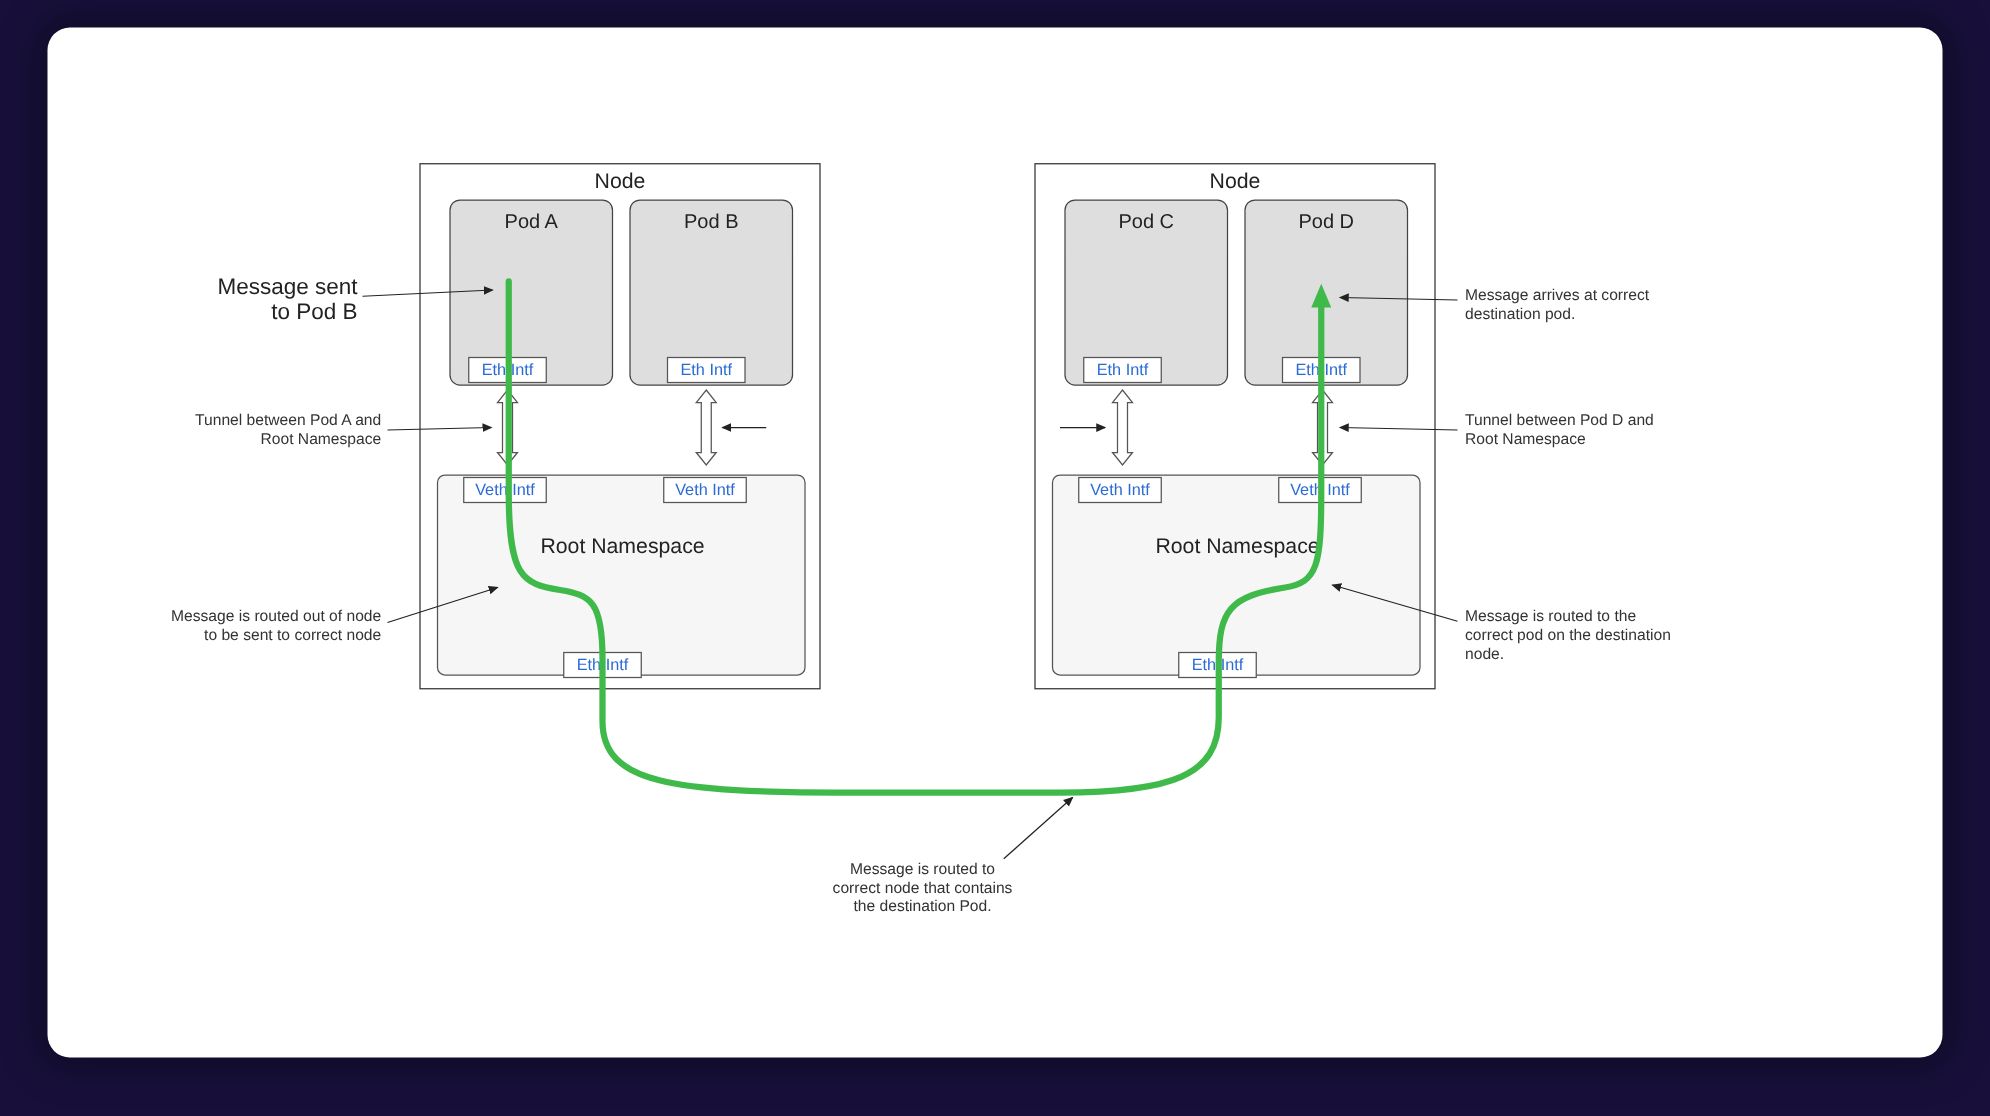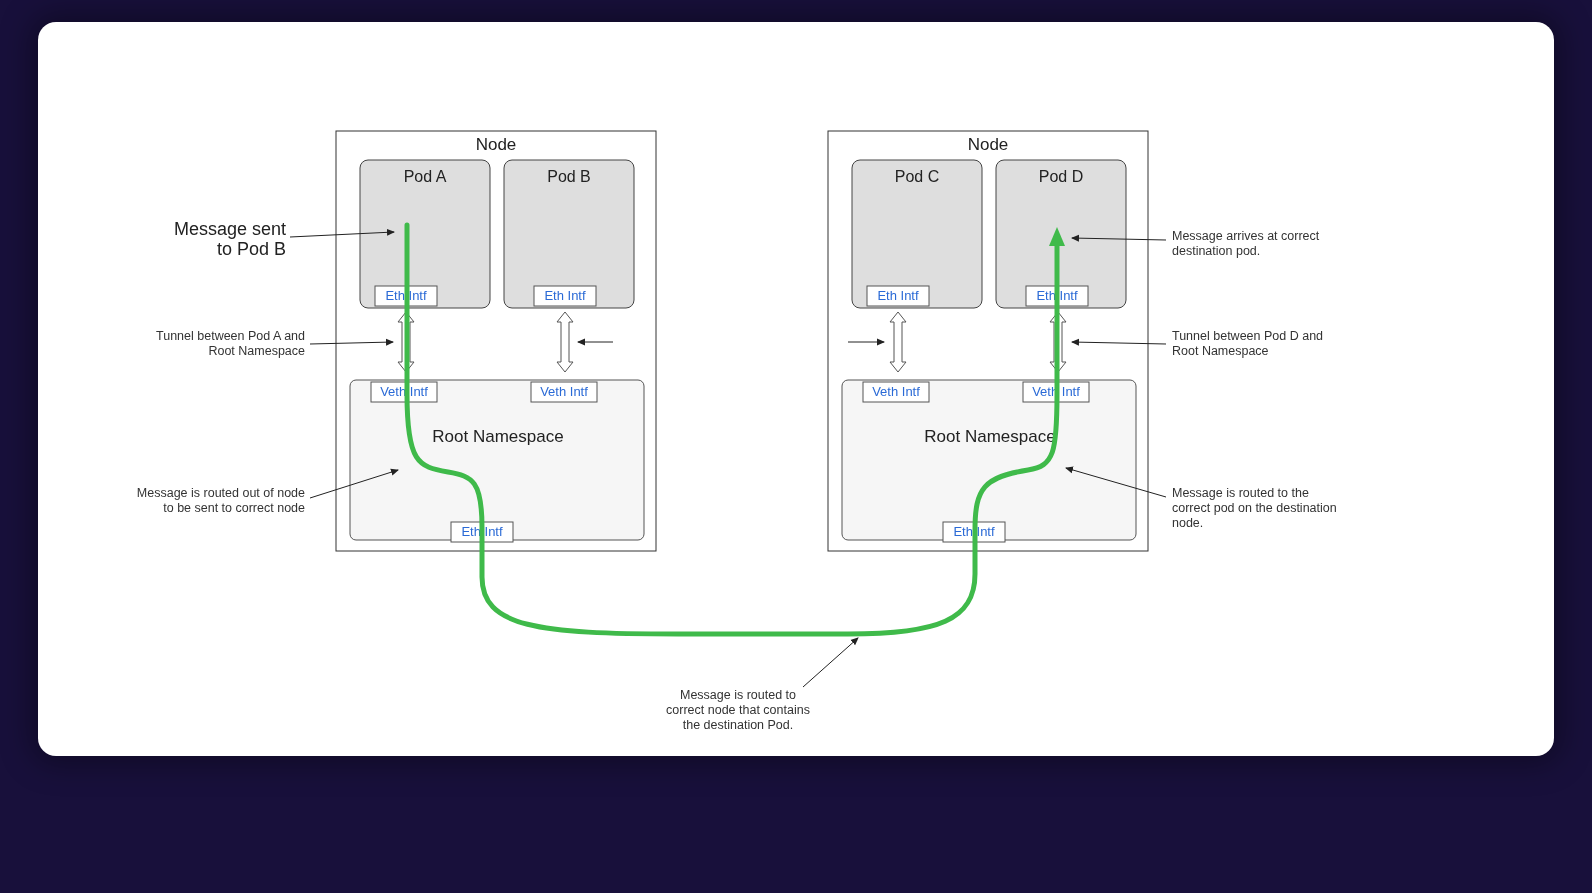--- a/index.html
+++ b/index.html
@@ -15,7 +15,7 @@
     left: 38px;
     top: 22px;
     width: 1516px;
-    height: 734px;
+    height: 824px;
     background: #ffffff;
     border-radius: 18px;
     box-shadow: 0 0 30px 8px rgba(0,0,0,0.35);

